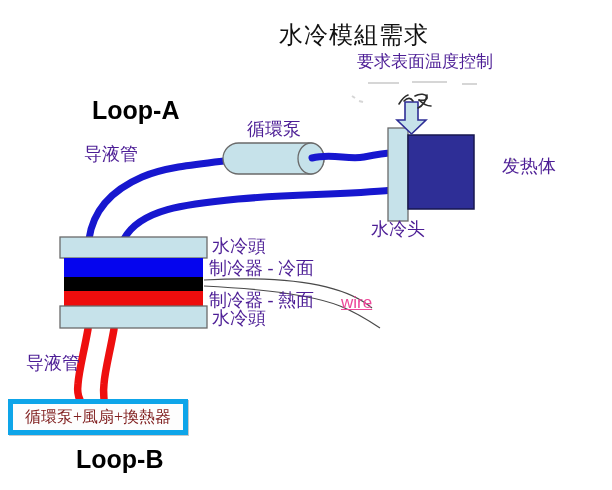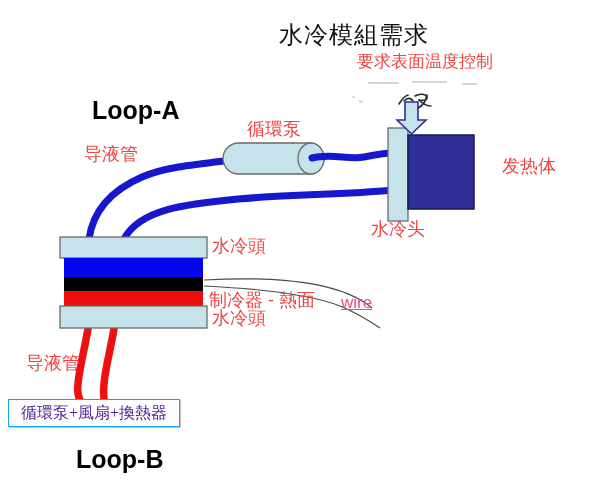--- a/index.html
+++ b/index.html
@@ -9,7 +9,7 @@
   }
   #diagram-svg{position:absolute;left:0;top:0;width:612px;height:490px;}
   .lbl{position:absolute;white-space:nowrap;line-height:1.15;}
-  .cjk{font-family:Liberation Sans, sans-serif;font-size:18px;color:#ef4444;}
+  .cjk{font-family:Liberation Serif, serif;font-size:18px;color:#4c1d95;}
   .title{left:279px;top:22px;font-size:24px;letter-spacing:1px;color:#111;}
   .subtitle{left:357px;top:52px;font-size:17px;}
   .loop{font-family:"Liberation Sans","DejaVu Sans",sans-serif;font-weight:bold;font-size:25px;color:#000;}

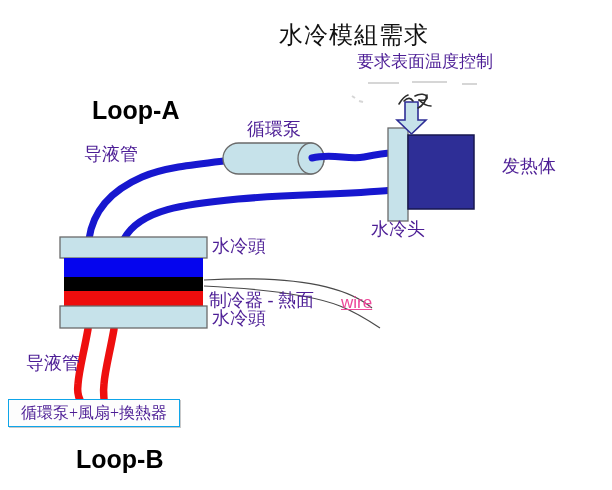--- a/index.html
+++ b/index.html
@@ -100,6 +100,7 @@
   <div class="lbl cjk right-coldhead-label">水冷头</div>
 
   <div class="lbl cjk stack-top-plate-label">水冷頭</div>
+  <div class="lbl cjk tec-cold-label">制冷器 - 冷面</div>
   <div class="lbl cjk tec-hot-label">制冷器 - 熱面</div>
   <div class="lbl cjk stack-bottom-plate-label">水冷頭</div>
 

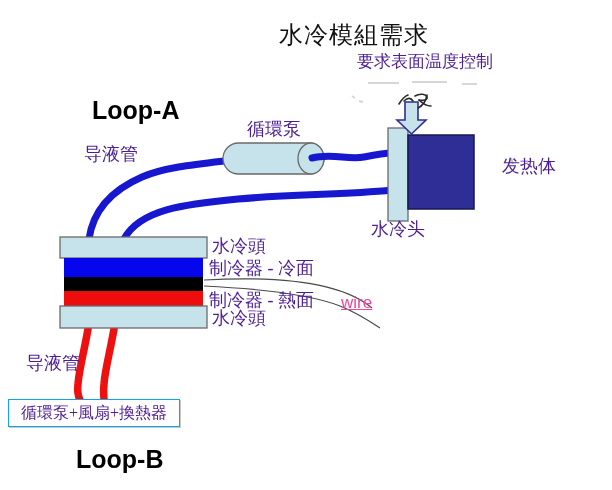--- a/index.html
+++ b/index.html
@@ -27,9 +27,9 @@
   .tube-bottom-label{left:26px;top:353px;}
   .bottom-unit{
     position:absolute;left:8px;top:399px;width:170px;height:26px;
-    background:#fdfdfd;border:1px solid #0ea5e9;box-shadow:1px 1px 0 #c9c9c9;
+    background:#fdfdfd;border:5px solid #0ea5e9;box-shadow:1px 1px 0 #c9c9c9;
     display:flex;align-items:center;justify-content:center;
-    font-size:16px;color:#4c1d95;
+    font-size:16px;color:#7f1d1d;
   }
 </style>
 </head>

